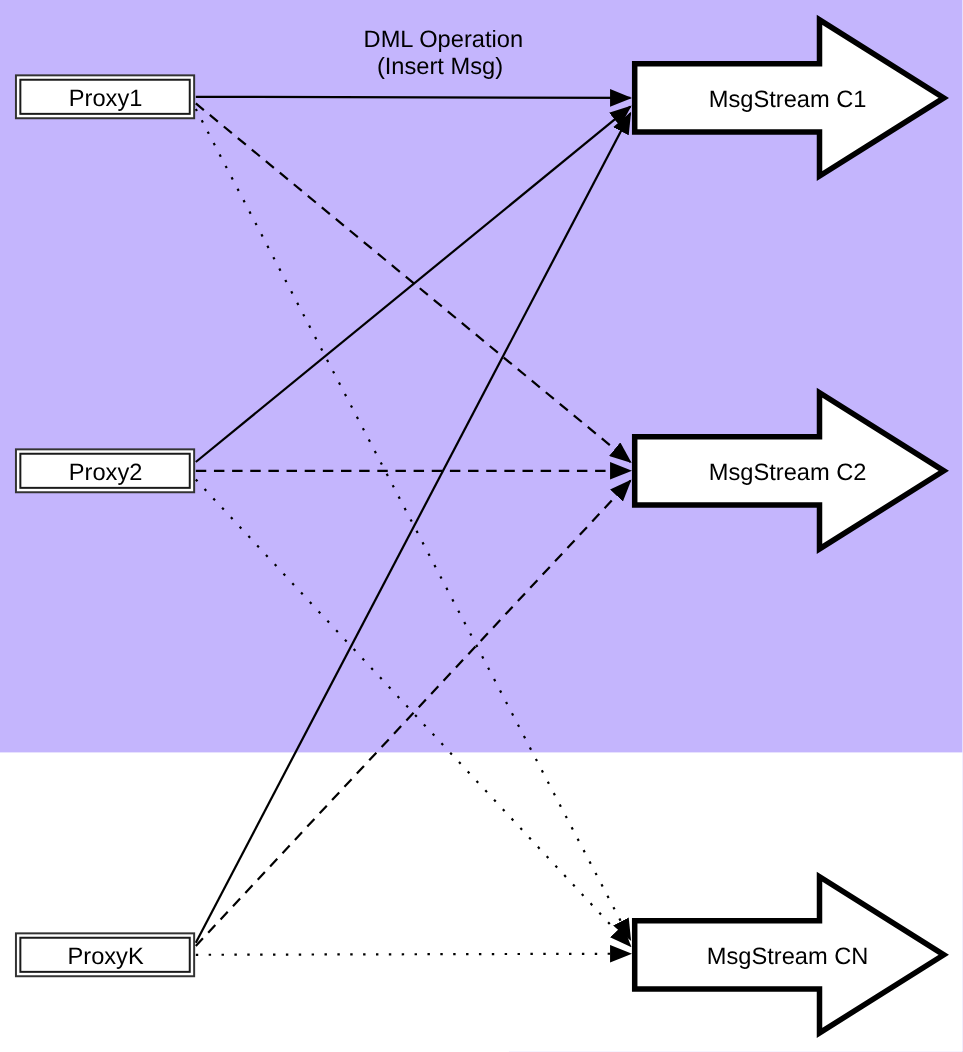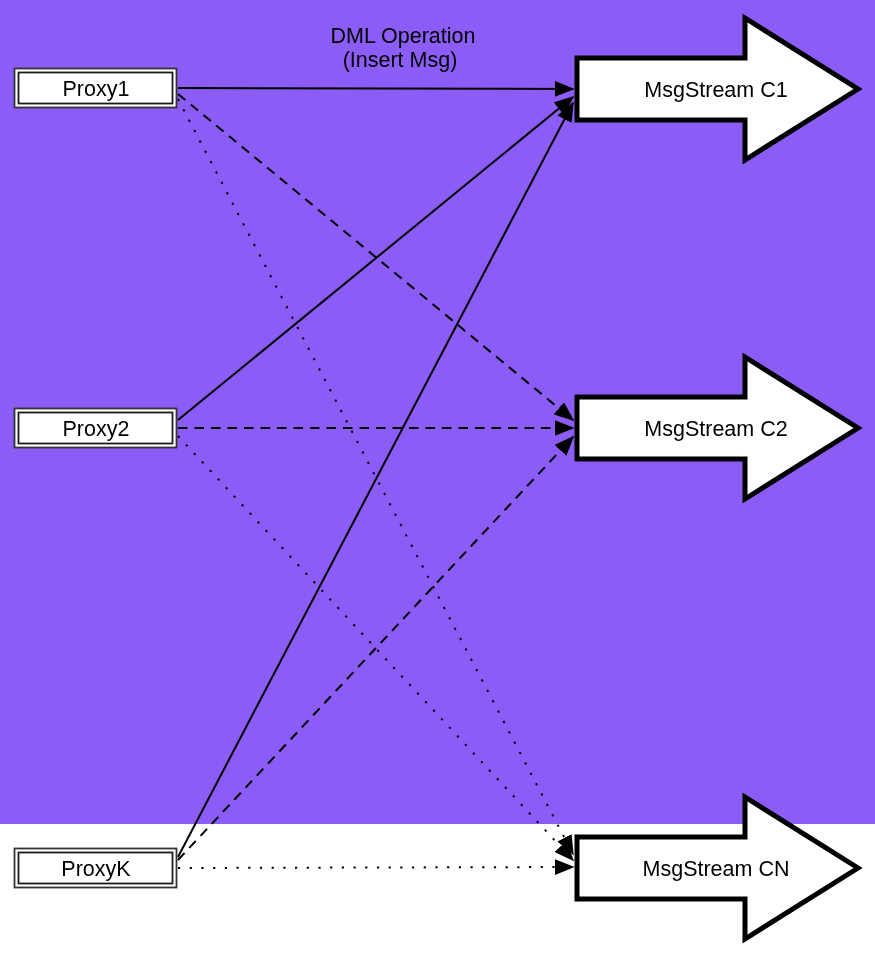--- a/index.html
+++ b/index.html
@@ -14,8 +14,8 @@
   .diagram-wrap {
     position: relative;
     width: 875px;
-    height: 824px;
-    background: #8b5cf6;
+    height: 684px;
+    background: #c4b5fd;
     text-decoration: underline;
   }
   svg { display: block; }

